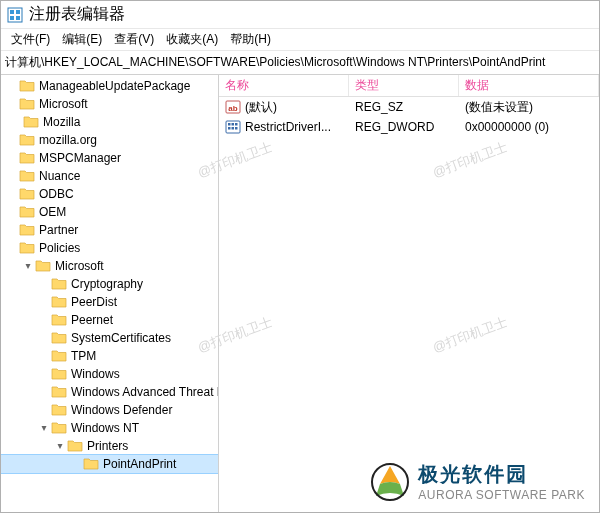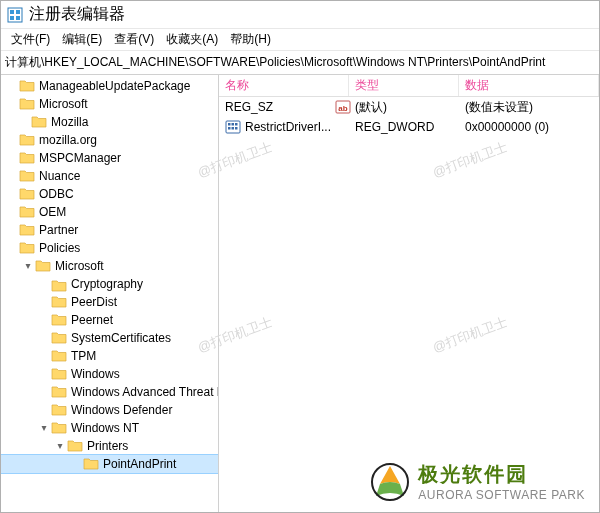--- a/index.html
+++ b/index.html
@@ -222,7 +222,6 @@
     </div>
     <div id="rows">
         <div class="row">
-          <div class="cell ci2">REG_SZ</div>
           <div class="cell ci1">
             <svg class="vicon" viewBox="0 0 16 16">
               <rect x="1" y="2" width="14" height="12" rx="1" fill="#fff" stroke="#c35a5a"></rect>
@@ -230,6 +229,7 @@
             </svg>
             <span>(默认)</span>
           </div>
+          <div class="cell ci2">REG_SZ</div>
           <div class="cell ci3">(数值未设置)</div>
         </div>
         <div class="row">

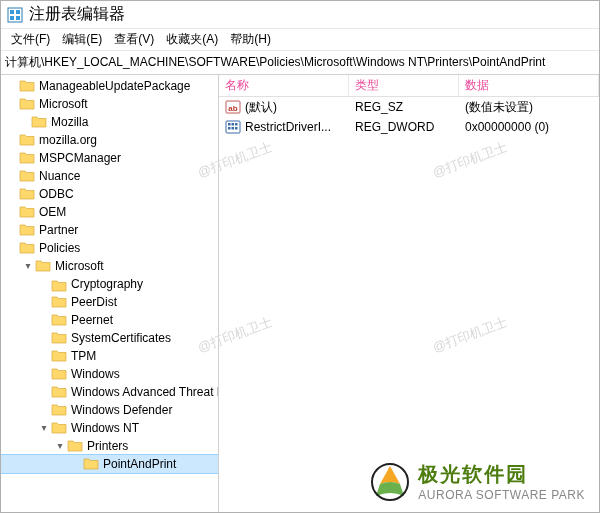--- a/index.html
+++ b/index.html
@@ -73,7 +73,7 @@
         </svg>
         <span class="lbl">Microsoft</span>
       </div>
-      <div class="node" style="padding-left: 16px;">
+      <div class="node" style="padding-left: 8px;">
         <span class="exp"></span>
         <svg class="fld" width="16" height="14" viewBox="0 0 16 14">
           <path d="M1 2 h5 l1.5 1.5 H15 V12 H1 Z" fill="#ffd86b" stroke="#d9a93a" stroke-width="0.7"></path>

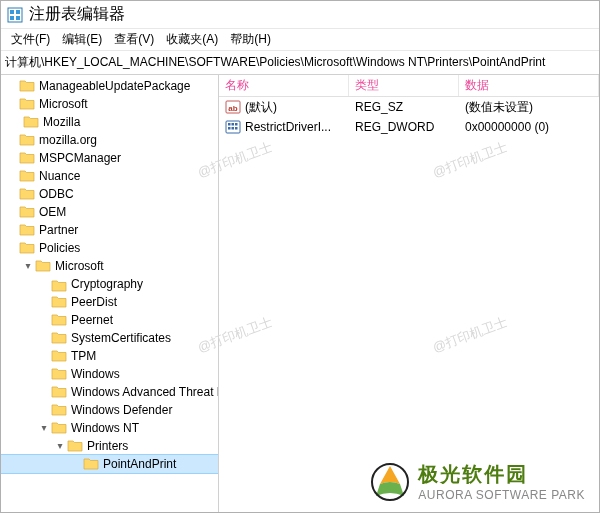--- a/index.html
+++ b/index.html
@@ -136,7 +136,7 @@
         </svg>
         <span class="lbl">Microsoft</span>
       </div>
-      <div class="node" style="padding-left: 36px; align-items: flex-end;">
+      <div class="node" style="padding-left: 36px;">
         <span class="exp"></span>
         <svg class="fld" width="16" height="14" viewBox="0 0 16 14">
           <path d="M1 2 h5 l1.5 1.5 H15 V12 H1 Z" fill="#ffd86b" stroke="#d9a93a" stroke-width="0.7"></path>

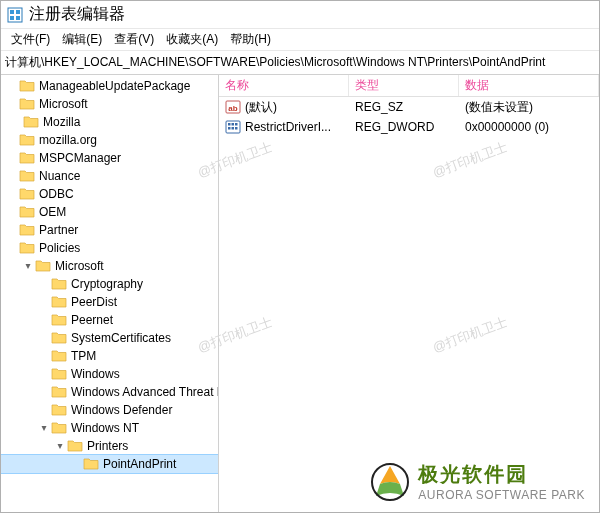--- a/index.html
+++ b/index.html
@@ -28,7 +28,7 @@
   .wm { position: absolute; color: #d8d8d8; font-size: 13px; transform: rotate(-20deg); pointer-events: none; user-select: none; }
   .brand { position: absolute; right: 14px; bottom: 10px; display: flex; align-items: center; }
   .brand-txt { margin-left: 8px; }
-  .brand-cn { font-size: 20px; font-weight: 600; color: #4d7c0f; letter-spacing: 2px; }
+  .brand-cn { font-size: 20px; font-weight: 600; color: #0c4a6e; letter-spacing: 2px; }
   .brand-en { font-size: 12px; color: #888; letter-spacing: 0.5px; }
 </style>
 </head>

